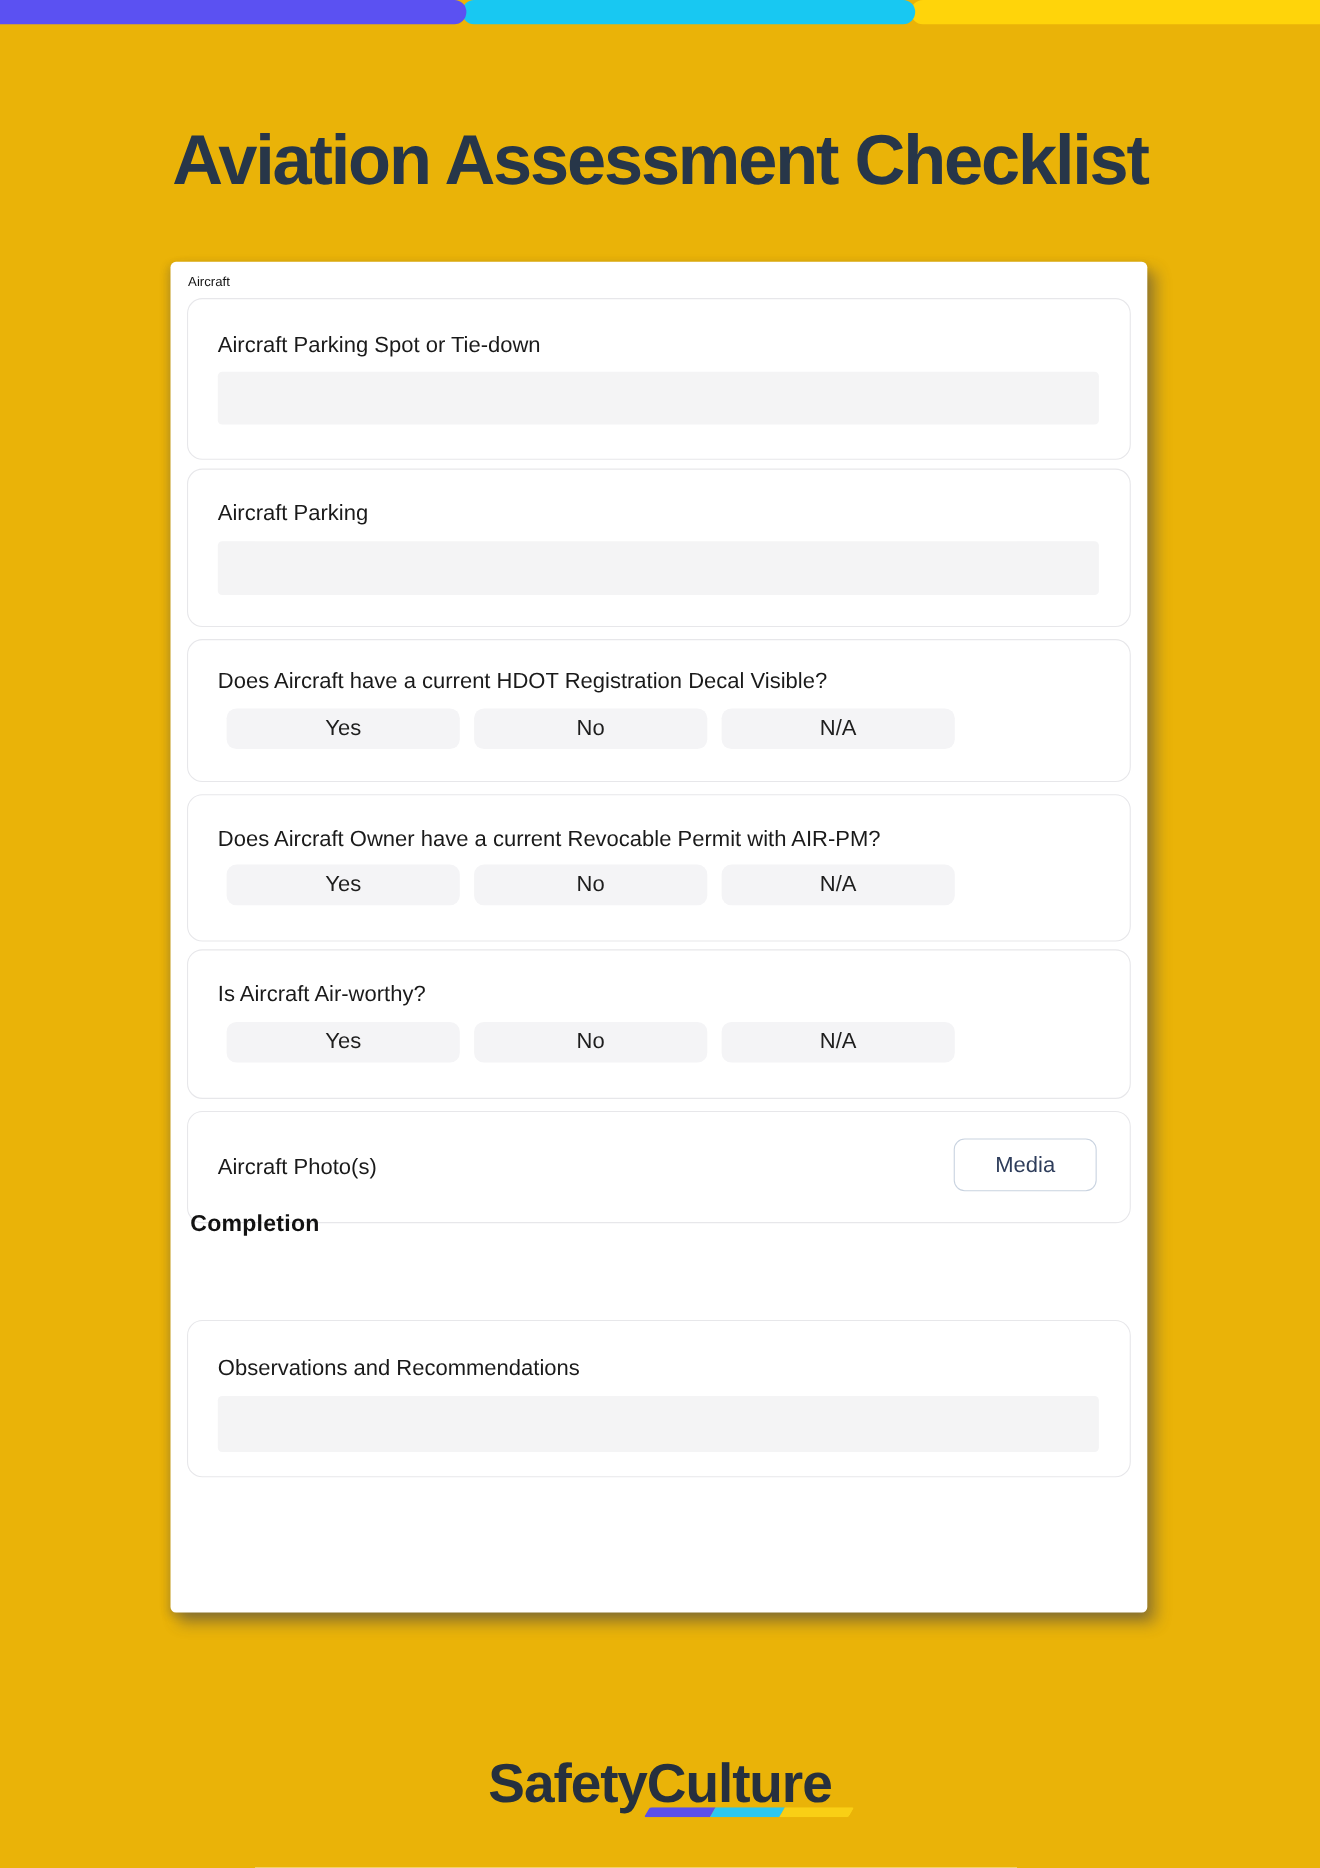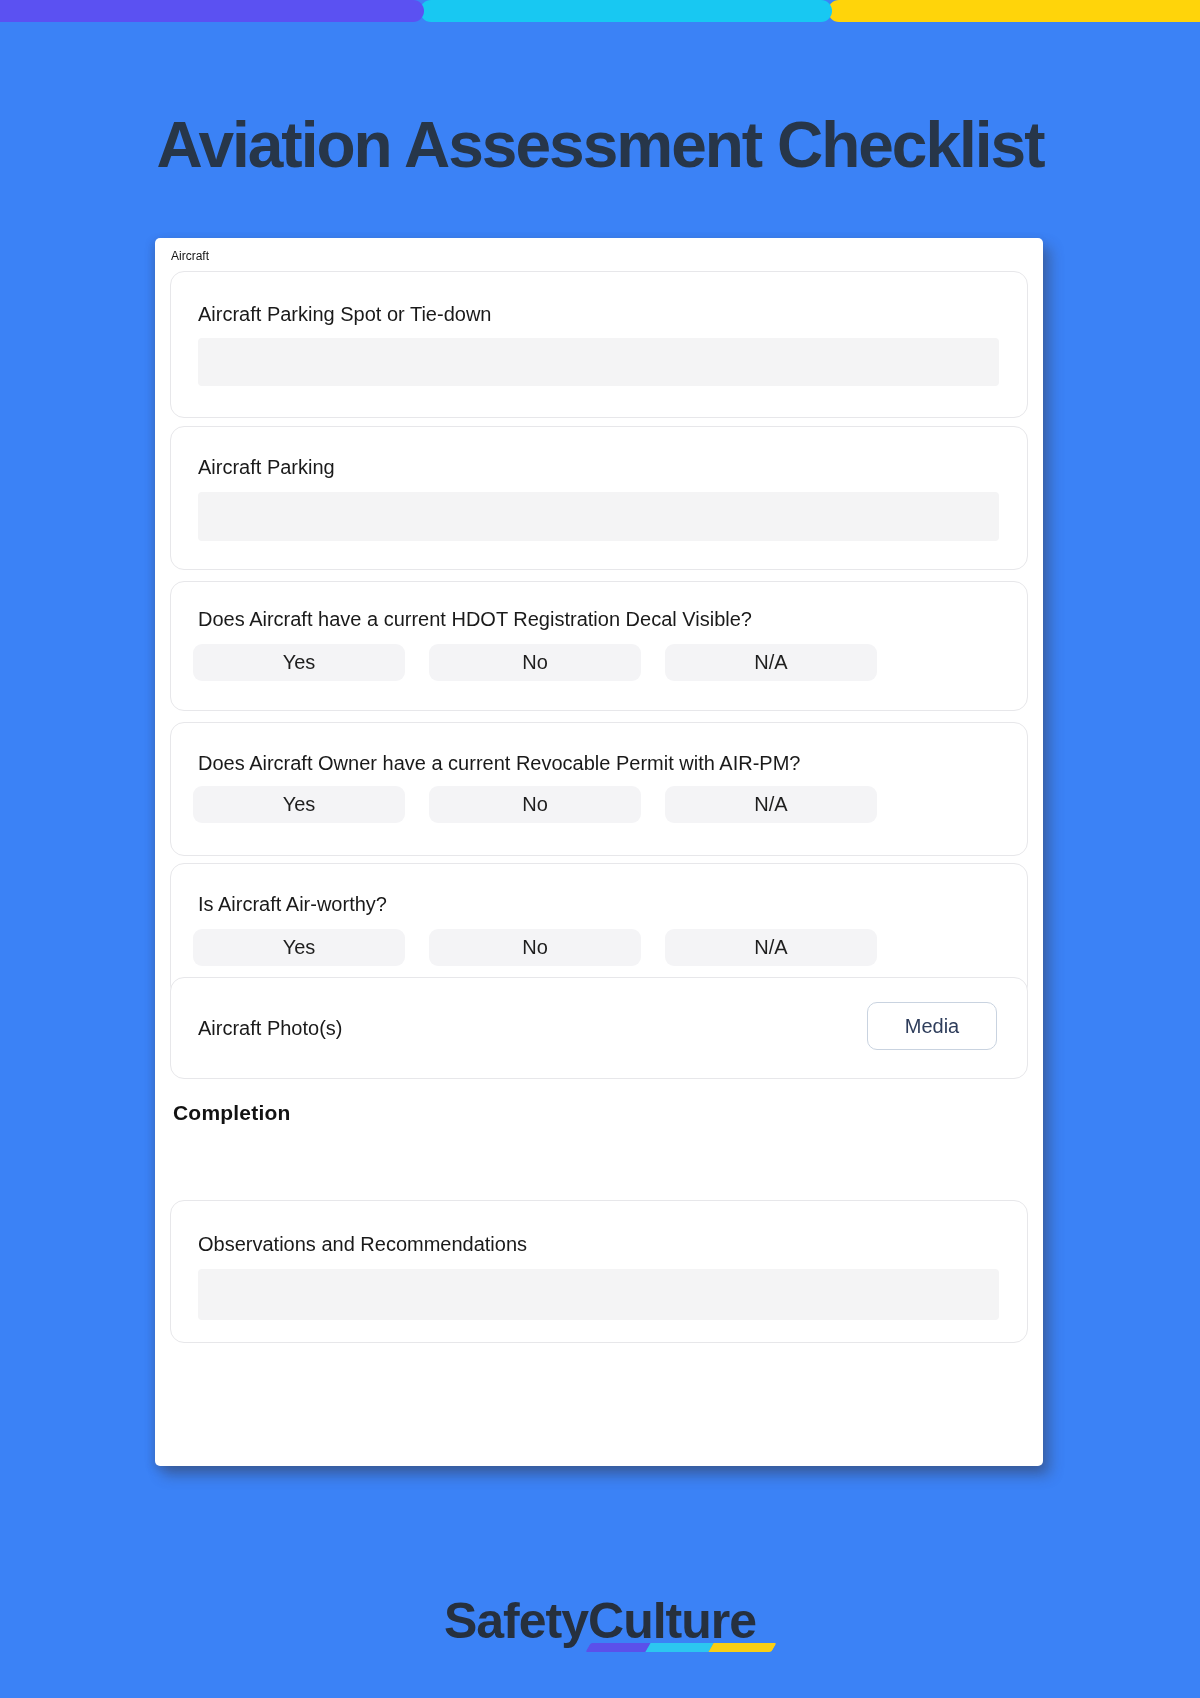--- a/index.html
+++ b/index.html
@@ -7,7 +7,7 @@
     position:relative;
     width:1200px;
     height:1698px;
-    background:#3b82f6;
+    background:#eab308;
     font-family:"Liberation Sans", sans-serif;
     overflow:hidden;
   }

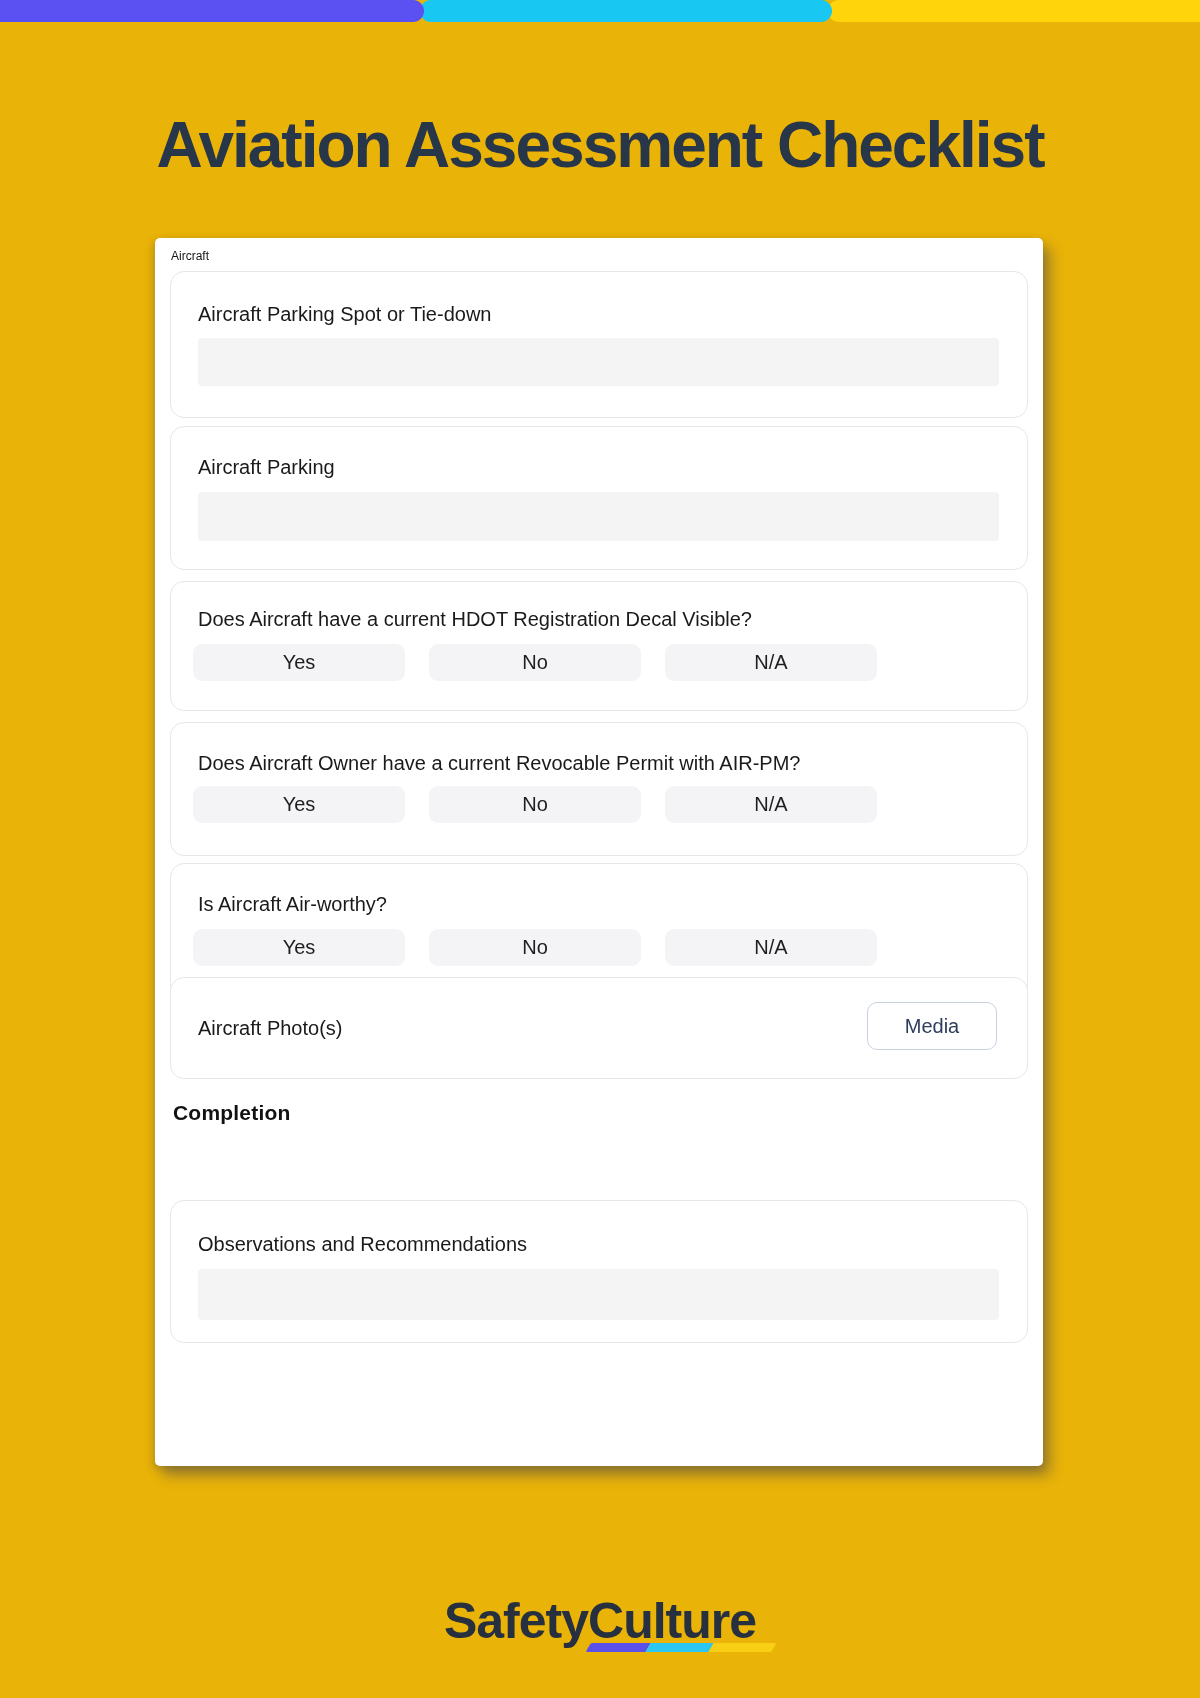--- a/index.html
+++ b/index.html
@@ -65,7 +65,7 @@
   .sc2 .text-input{top:65px;height:49px;}
   .sc7 .text-input{top:68px;height:51px;}
 
-  .choices{position:absolute;left:22px;display:flex;gap:24px;}
+  .choices{position:absolute;left:35px;display:flex;gap:13px;}
   .sc3 .choices{top:62px;}
   .sc4 .choices{top:63px;}
   .sc5 .choices{top:65px;}

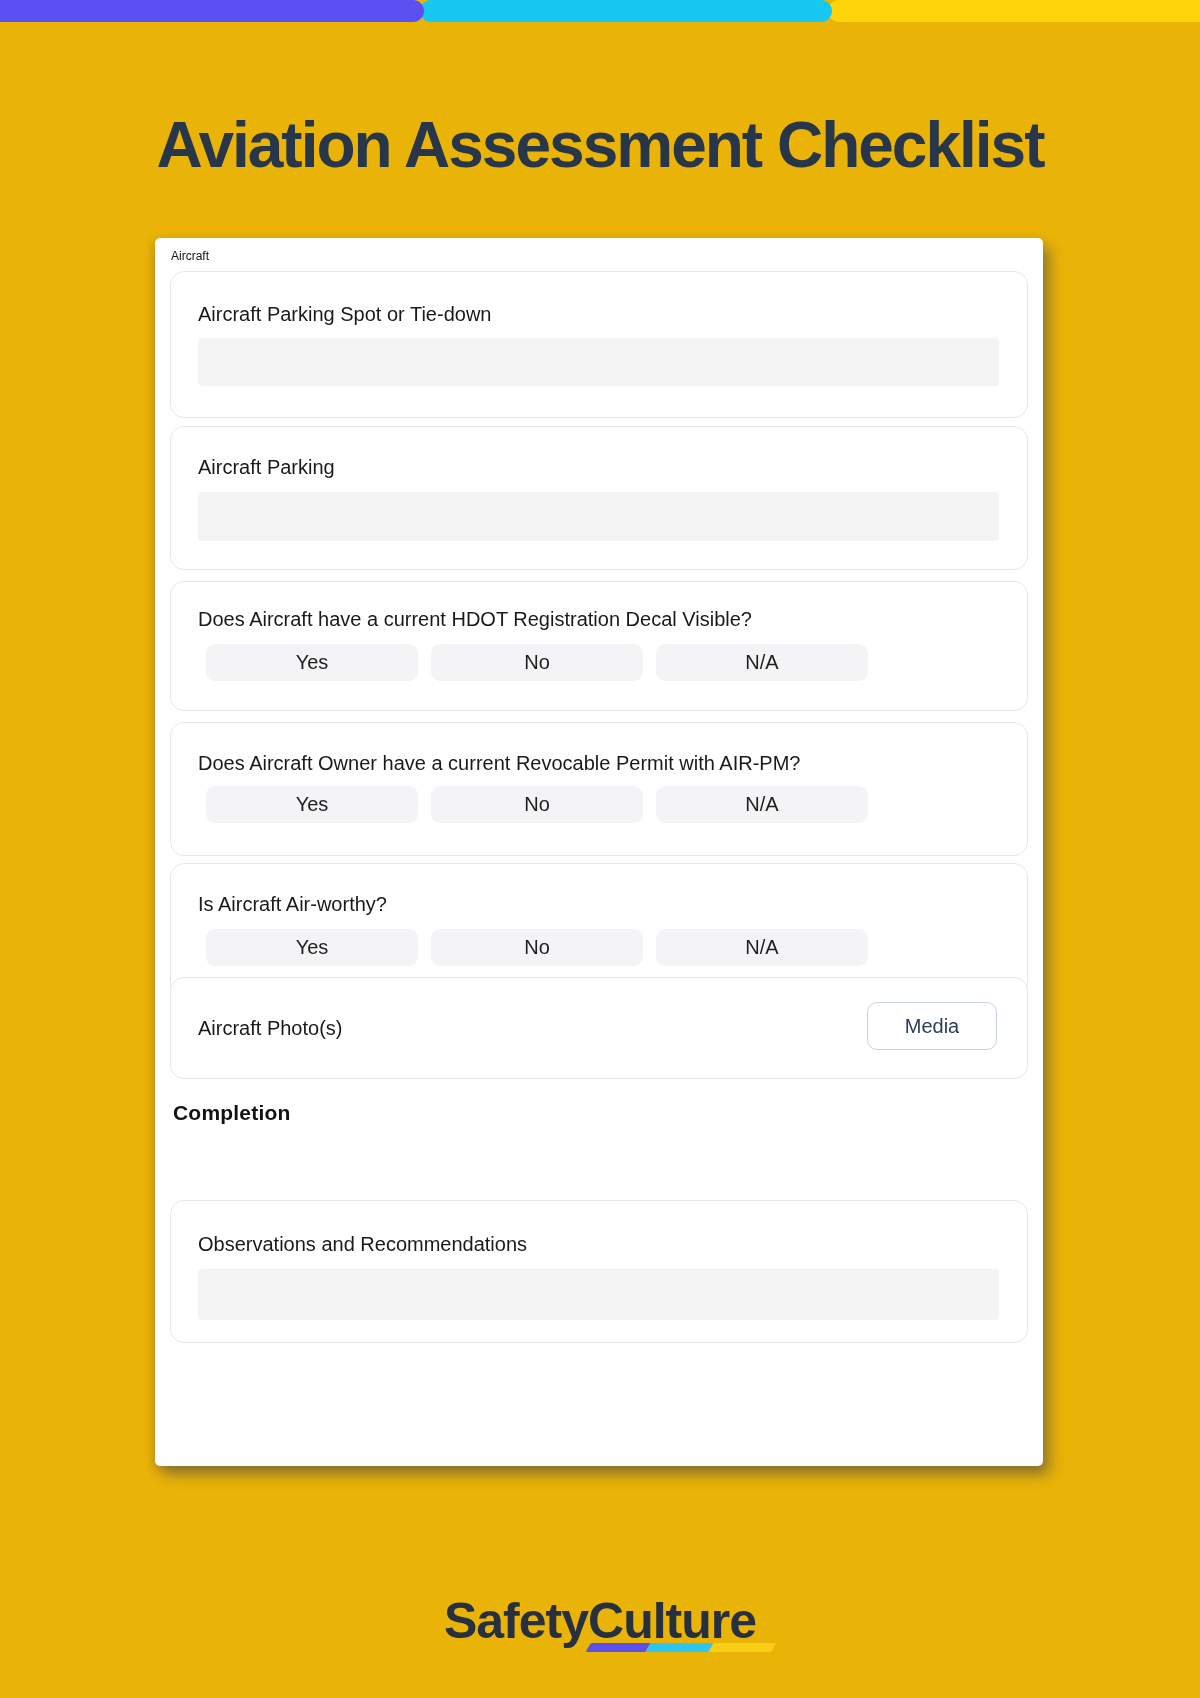--- a/index.html
+++ b/index.html
@@ -43,7 +43,7 @@
   .sc3{top:343px;height:130px;}
   .sc4{top:484px;height:134px;}
   .sc5{top:625px;height:136px;}
-  .sc6{top:739px;height:102px;padding-left:44px;}
+  .sc6{top:772px;height:102px;padding-left:44px;}
   .sc7{top:962px;height:143px;}
   .sc8{top:1114px;height:104px;}
 

